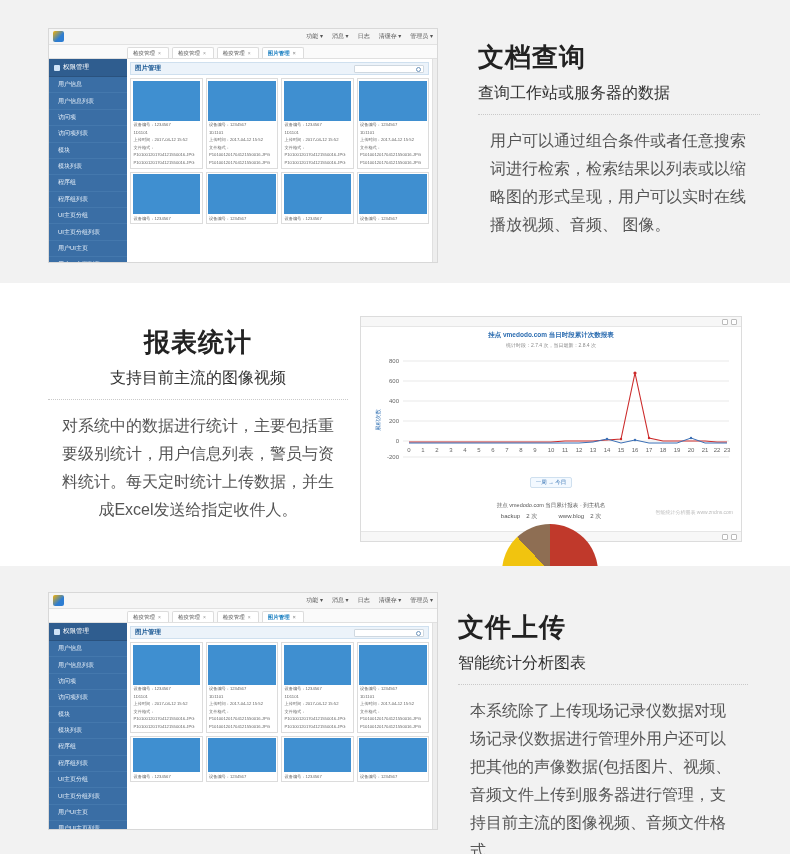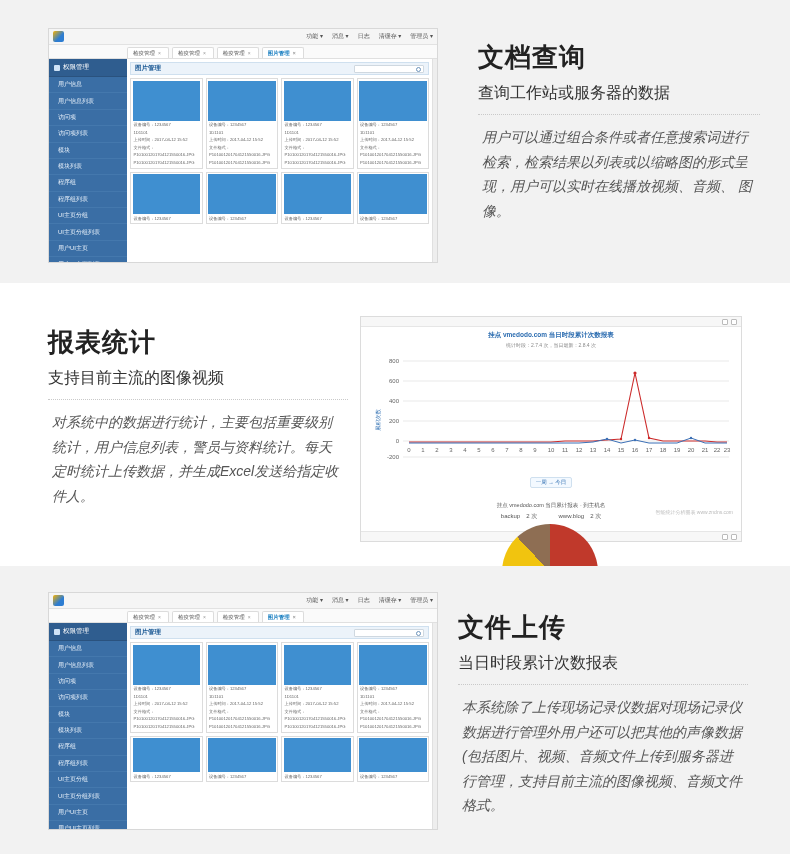--- a/index.html
+++ b/index.html
@@ -31,9 +31,8 @@
     border-bottom: 1px dotted #c9c9c9;
   }
   .txt-body {
-    font-size: 14px; line-height: 1.75; color: #555;
-    margin: 4px;
-    font-style: italic;
+    font-size: 16px; line-height: 1.75; color: #555;
+    margin: 12px;
   }
 
   

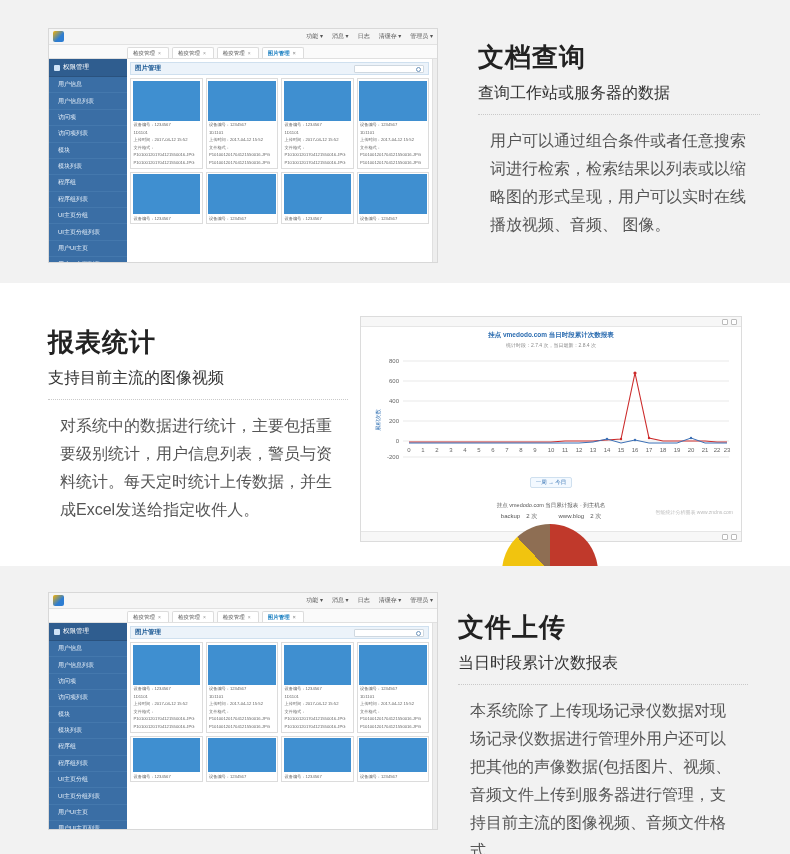--- a/index.html
+++ b/index.html
@@ -254,7 +254,7 @@
 
   <div class="band white" style="top:283px; height:283px;"></div>
 
-  <div style="position:absolute; left:48px; top:325px; width:300px;">
+  <div style="position:absolute; left:48px; top:325px; width:300px;text-align:center;">
     <h2 class="txt-title">报表统计</h2>
     <div class="txt-sub">支持目前主流的图像视频</div>
     <p class="txt-body">对系统中的数据进行统计，主要包括重要级别统计，用户信息列表，警员与资料统计。每天定时统计上传数据，并生成Excel发送给指定收件人。</p>

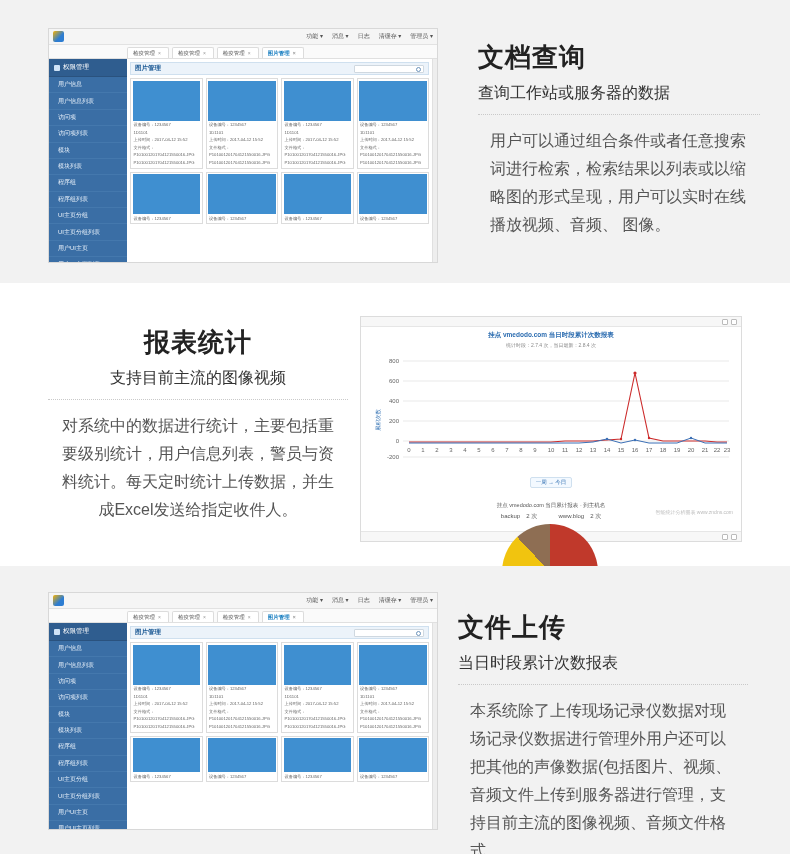--- a/index.html
+++ b/index.html
@@ -461,7 +461,7 @@
 
   <div style="position:absolute; left:458px; top:610px; width:290px;">
     <h2 class="txt-title">文件上传</h2>
-    <div class="txt-sub">当日时段累计次数报表</div>
+    <div class="txt-sub">智能统计分析图表</div>
     <p class="txt-body">本系统除了上传现场记录仪数据对现场记录仪数据进行管理外用户还可以把其他的声像数据(包括图片、视频、音频文件上传到服务器进行管理，支持目前主流的图像视频、音频文件格式。</p>
   </div>
 

